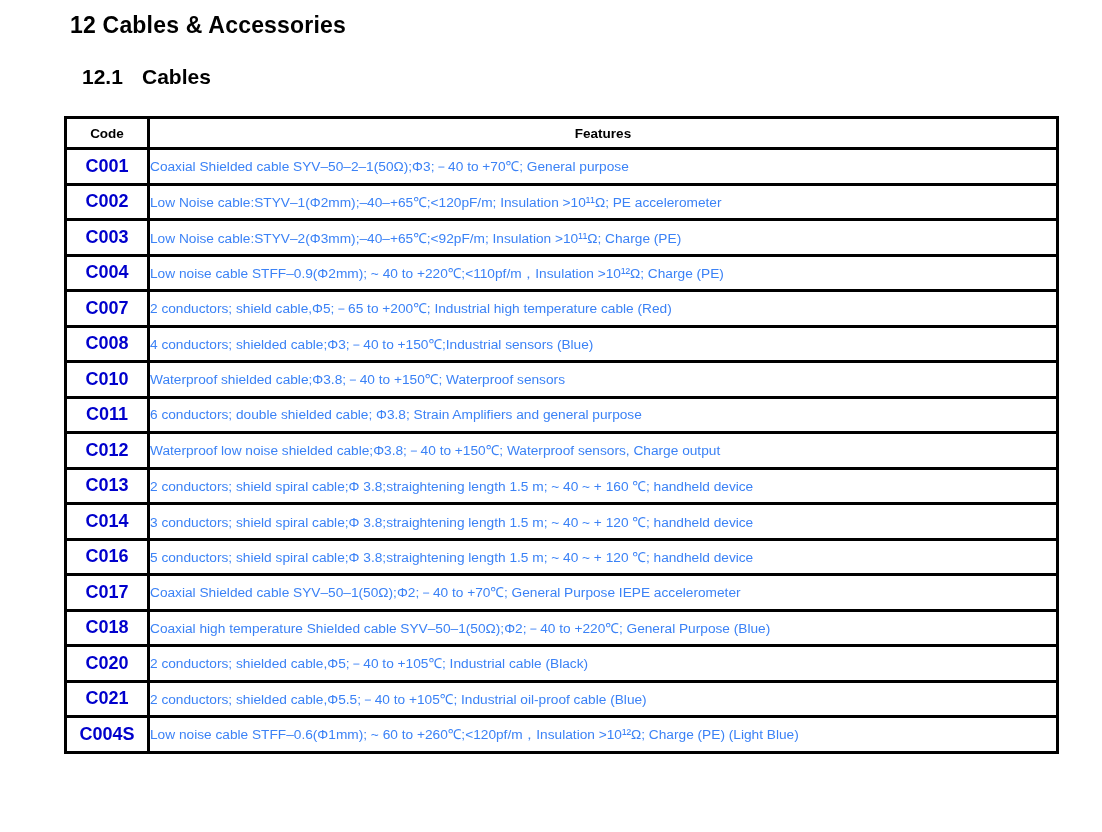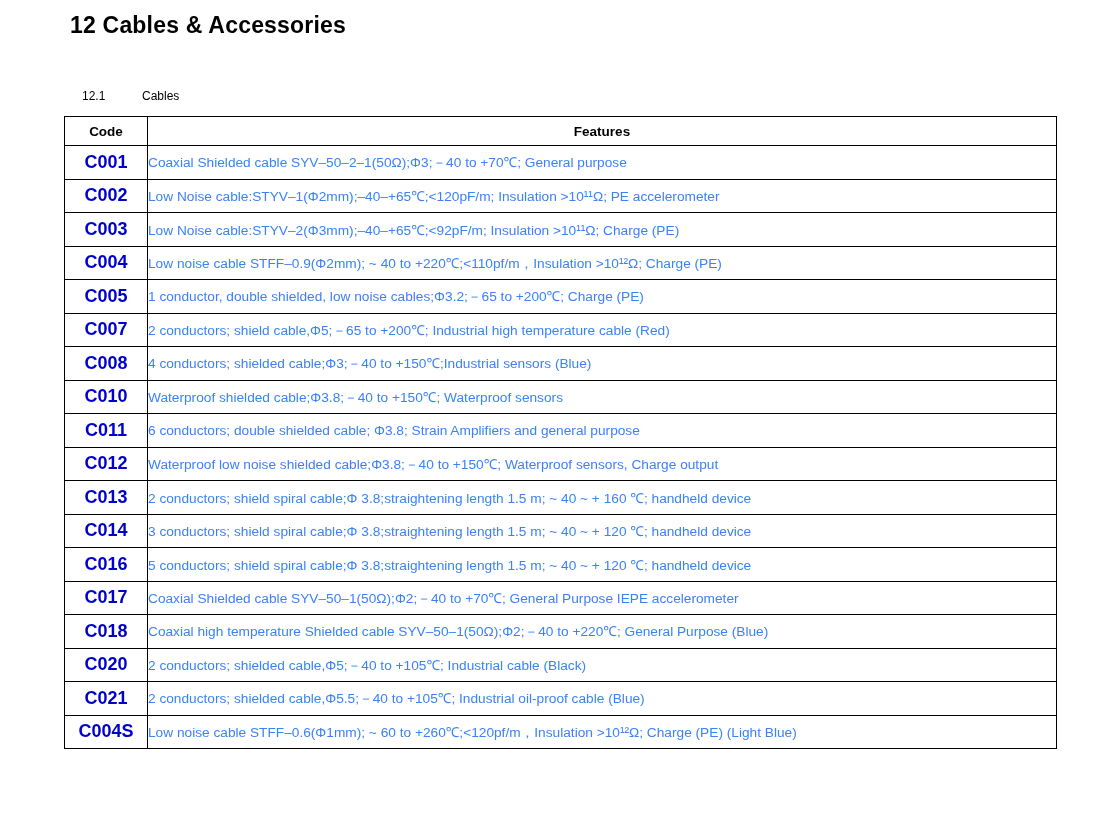--- a/index.html
+++ b/index.html
@@ -32,9 +32,8 @@
     position: absolute;
     left: 82px;
     top: 65px;
-    font-size: 12px;
-    font-weight: normal;
-    margin-top: 24px;
+    font-size: 21px;
+    font-weight: bold;
   }
   .section-heading .num {
     display: inline-block;

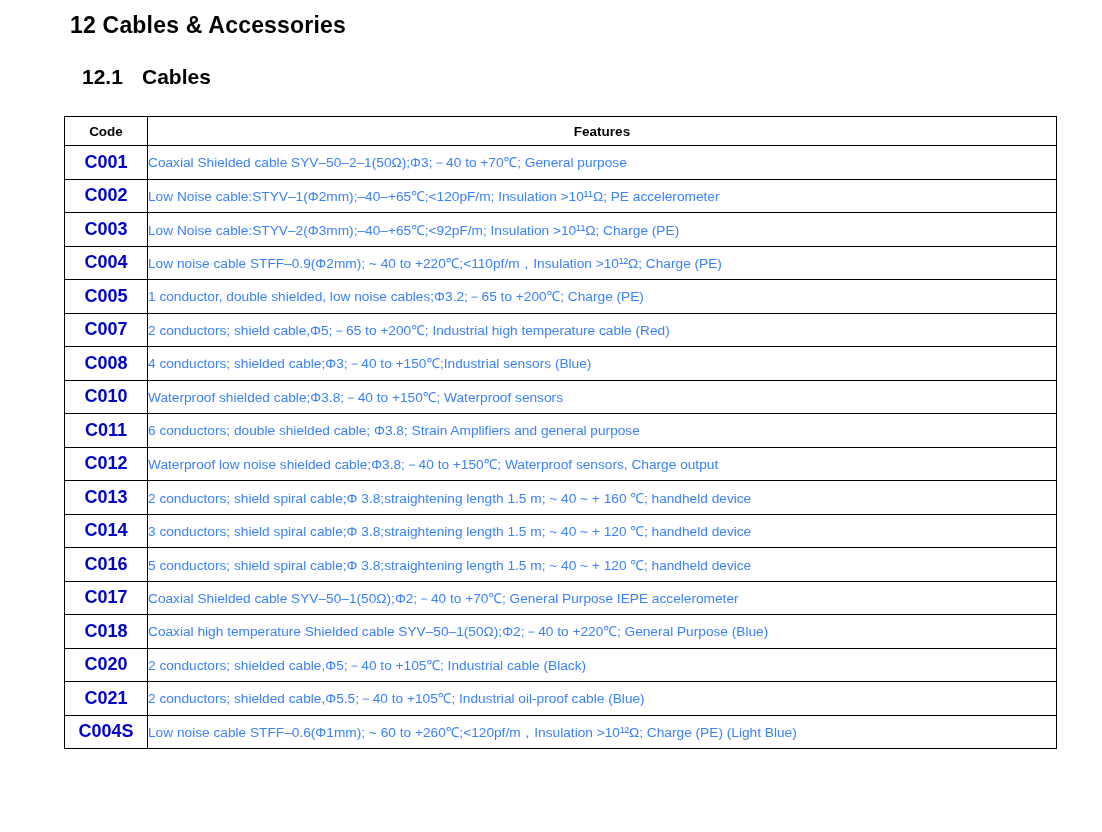--- a/index.html
+++ b/index.html
@@ -48,7 +48,7 @@
     table-layout: fixed;
   }
   table.cables th, table.cables td {
-    border: 1px solid #000000;
+    border: 3px solid #000000;
     padding: 0;
   }
   col.code-col { width: 83px; }

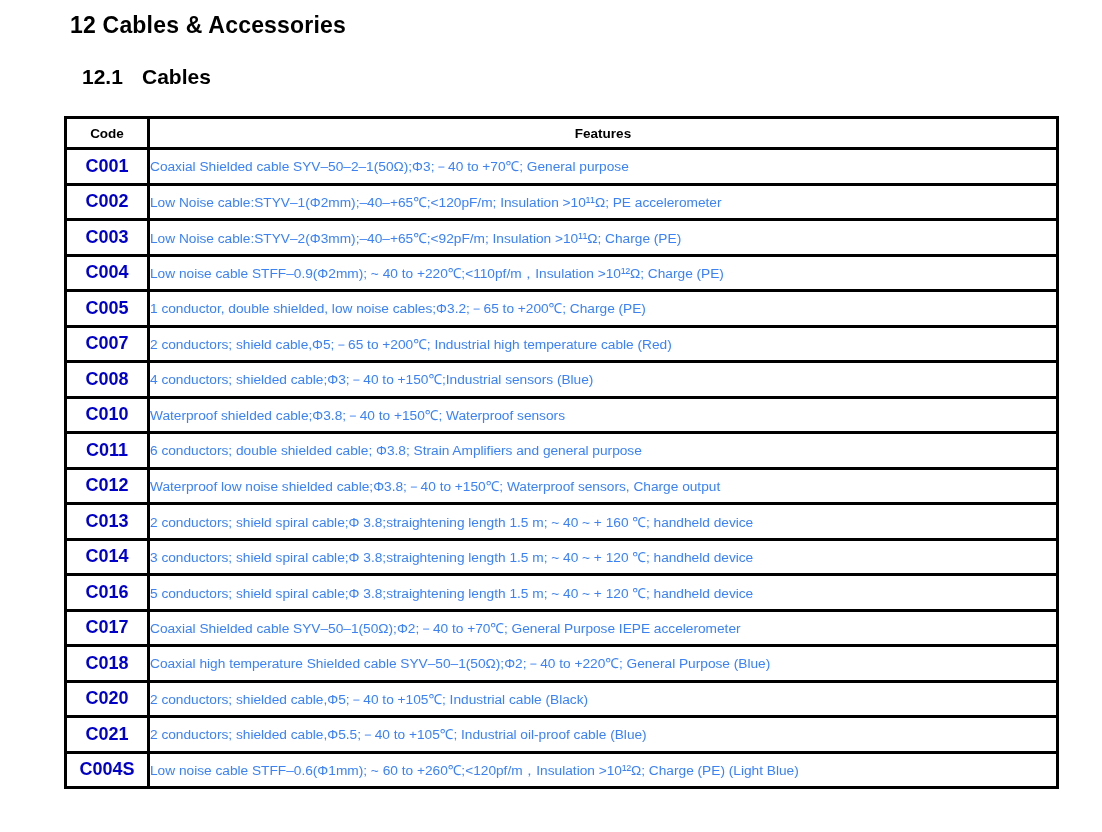--- a/index.html
+++ b/index.html
@@ -119,10 +119,6 @@
           <td class="feat-cell">Low noise cable STFF–0.9(Φ2mm); ~ 40 to +220℃;&lt;110pf/m，Insulation &gt;10¹²Ω; Charge (PE)</td>
         </tr>
         <tr>
-          <td class="code-cell">C005</td>
-          <td class="feat-cell">1 conductor, double shielded, low noise cables;Φ3.2;－65 to +200℃; Charge (PE)</td>
-        </tr>
-        <tr>
           <td class="code-cell">C007</td>
           <td class="feat-cell">2 conductors; shield cable,Φ5;－65 to +200℃; Industrial high temperature cable (Red)</td>
         </tr>

